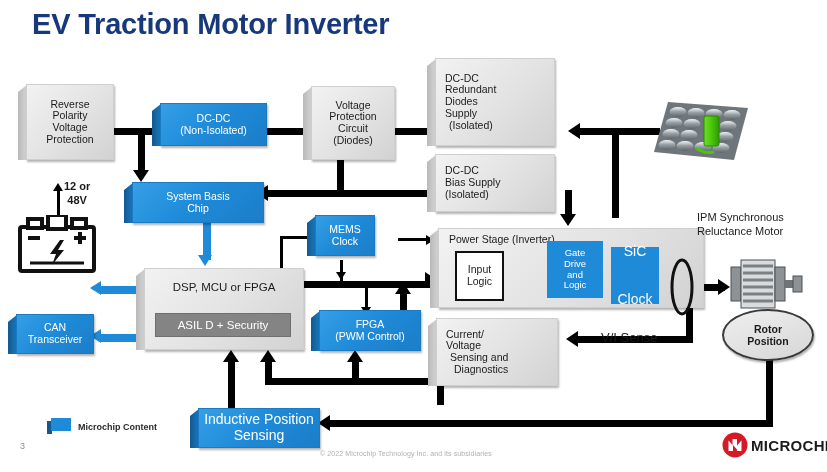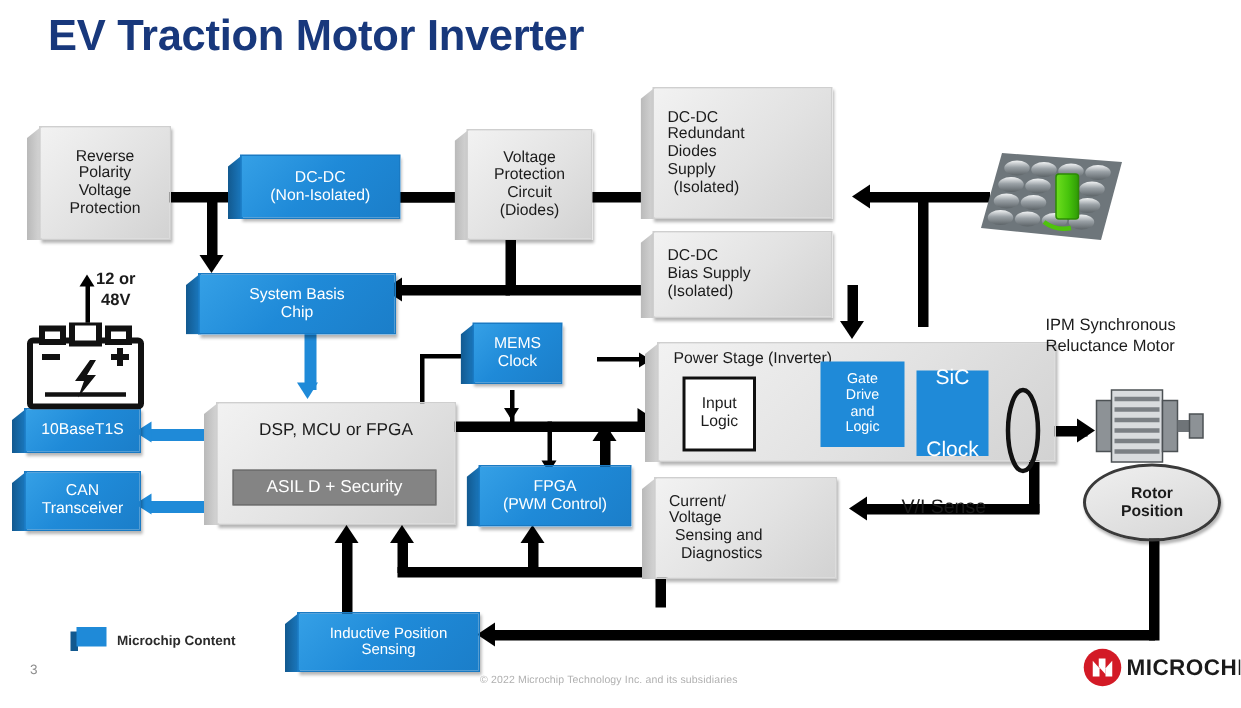--- a/index.html
+++ b/index.html
@@ -225,12 +225,6 @@
     </div>
   </div>
 
-  <div class="blk blue" style="left:8px;top:272px;width:86px;height:34px;font-size:10.5px;">
-    <div class="side"></div>
-    <div class="face">
-      <div>10BaseT1S</div>
-    </div>
-  </div>
 
   <div class="blk blue" style="left:8px;top:314px;width:86px;height:44px;font-size:10.5px;">
     <div class="side"></div>

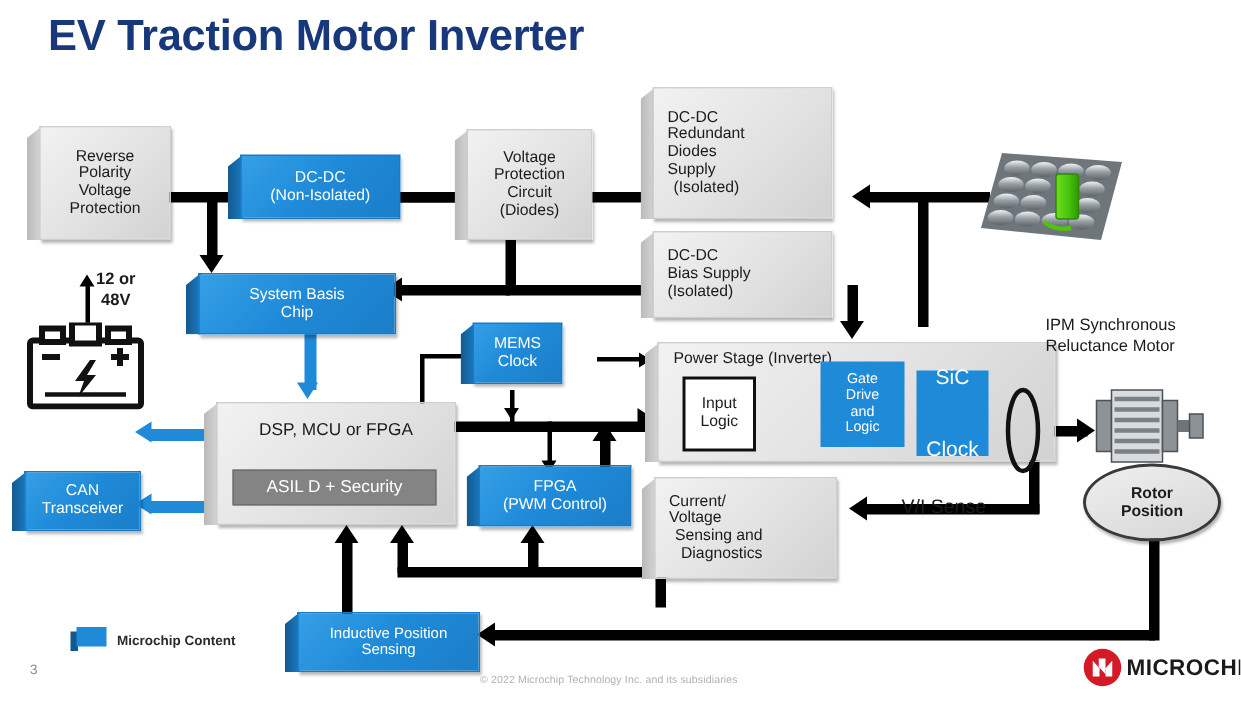--- a/index.html
+++ b/index.html
@@ -284,7 +284,7 @@
     </div>
   </div>
 
-  <div class="blk blue" style="left:190px;top:408px;width:130px;height:44px;font-size:10px;">
+  <div class="blk blue" style="left:190px;top:408px;width:130px;height:44px;font-size:14px;">
     <div class="side"></div>
     <div class="face">
       <div>Inductive Position</div>

